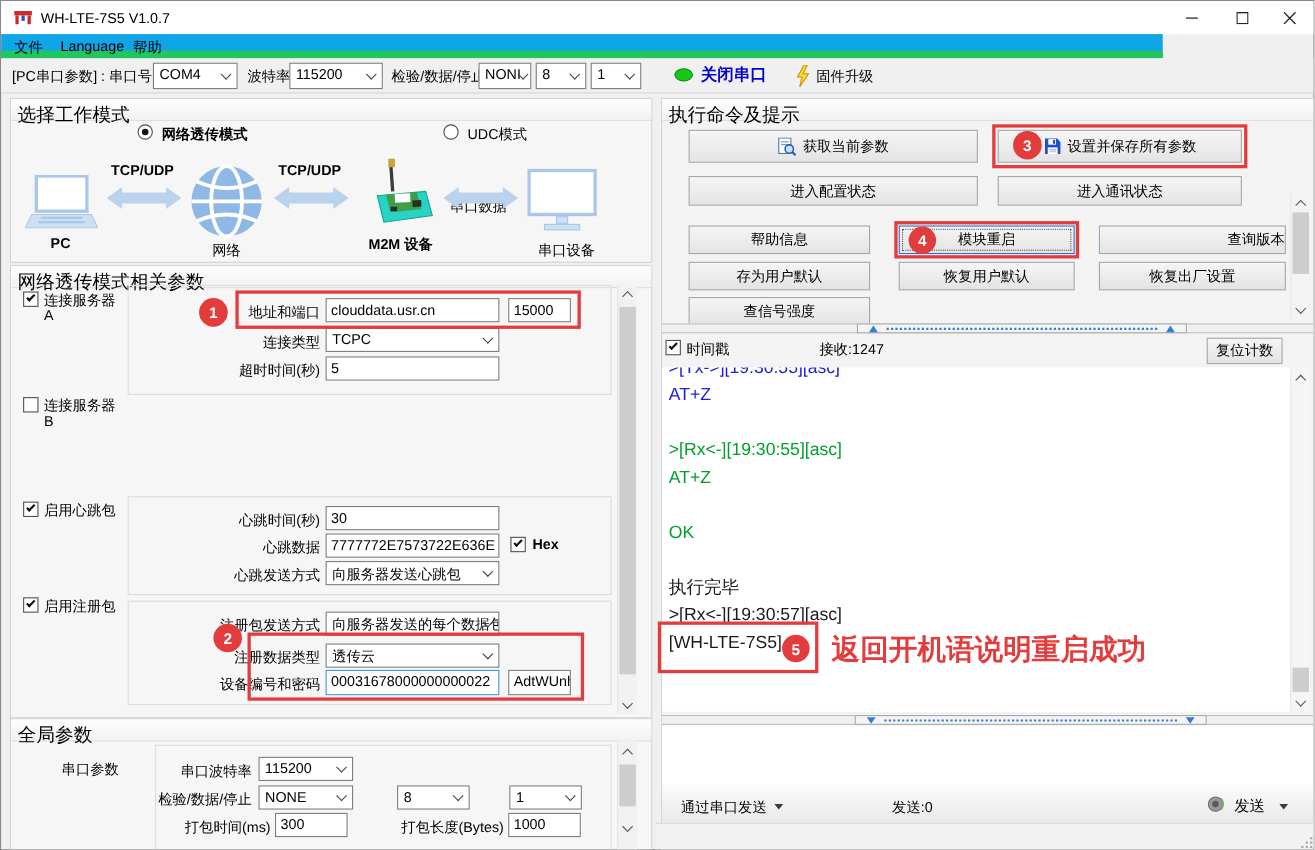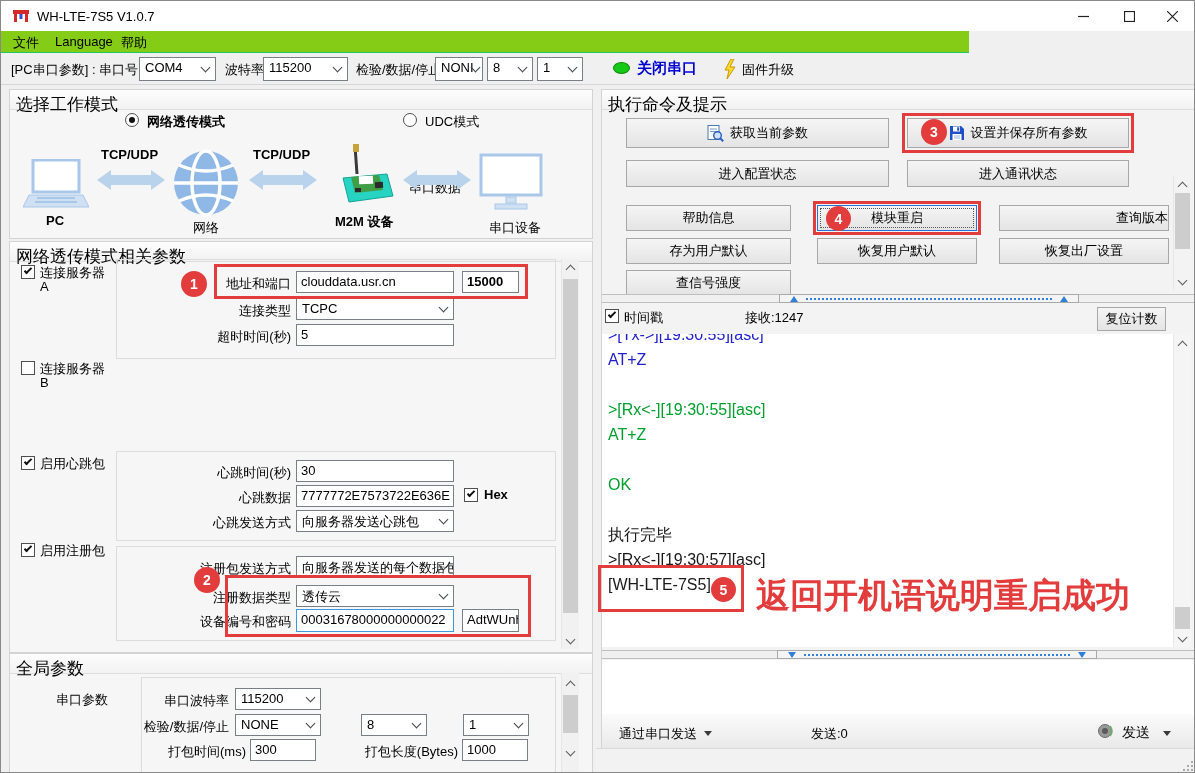--- a/index.html
+++ b/index.html
@@ -108,7 +108,7 @@
     </div>
   </div>
 
-  <div class="abs" style="left:0;top:30px;width:968px;height:22px;background:#84cc16;border-bottom:1px solid #22c55e;">
+  <div class="abs" style="left:0;top:30px;width:1056px;height:22px;background:#0ea5e9;border-bottom:7px solid #22c55e;">
     <span class="lbl" style="left:12px;top:3px;">文件</span>
     <span class="lbl" style="left:54px;top:3px;">Language</span>
     <span class="lbl" style="left:120px;top:3px;">帮助</span>

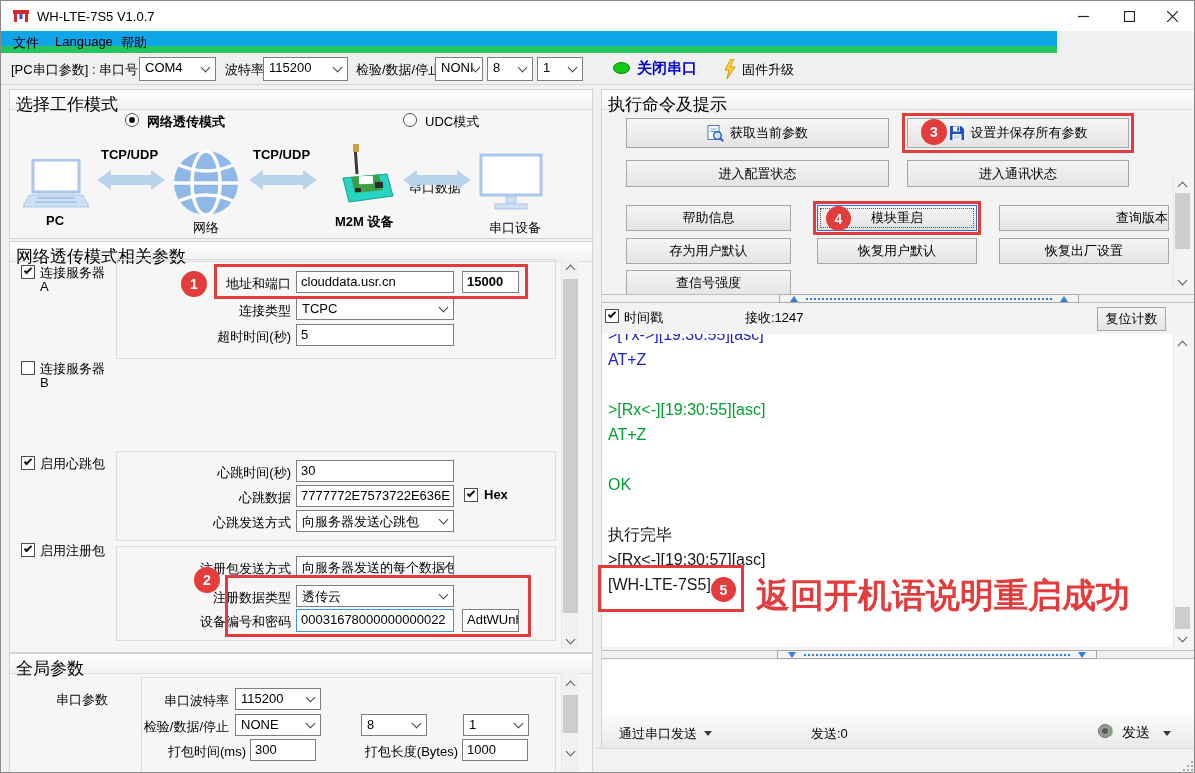--- a/index.html
+++ b/index.html
@@ -216,7 +216,7 @@
   <div class="redbox" style="left:213px;top:263px;width:314px;height:35px;"></div>
   <span class="lbl lblr" style="left:170px;top:274px;width:120px;">地址和端口</span>
   <div class="tinput" style="left:295px;top:270px;width:158px;height:22px;">clouddata.usr.cn</div>
-  <div class="tinput" style="left:461px;top:270px;width:57px;height:22px;font-weight:bold;">15000</div>
+  <div class="tinput" style="left:461px;top:270px;width:57px;height:22px;">15000</div>
 
   <span class="lbl lblr" style="left:170px;top:301px;width:120px;">连接类型</span>
   <div class="combo" style="left:295px;top:297px;width:158px;height:22px;">

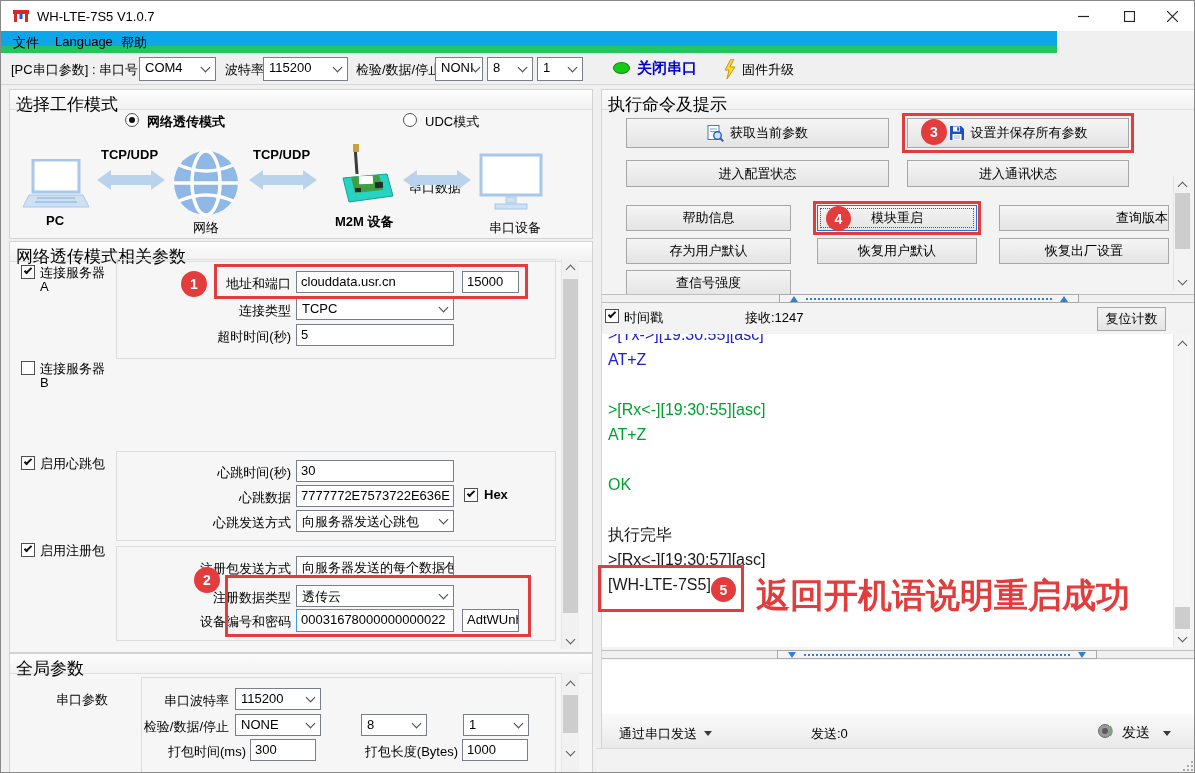--- a/index.html
+++ b/index.html
@@ -414,7 +414,7 @@
   </div>
   <div class="redbox" style="left:597px;top:564px;width:146px;height:47px;"></div>
   <div class="ncircle" style="left:710px;top:576px;width:25px;height:25px;">5</div>
-  <span class="abs" style="left:755px;top:572px;font-size:34px;font-weight:bold;color:#e23c3c;white-space:nowrap;z-index:7;">返回开机语说明重启成功</span>
+  <span class="abs" style="left:755px;top:572px;font-size:26px;font-weight:bold;color:#e23c3c;white-space:nowrap;z-index:7;">返回开机语说明重启成功</span>
 
   <div class="vscroll" style="left:1172px;top:334px;height:312px;background:#f5f5f5;">
     <div class="vs-btn" style="top:0;background:#f5f5f5;">

